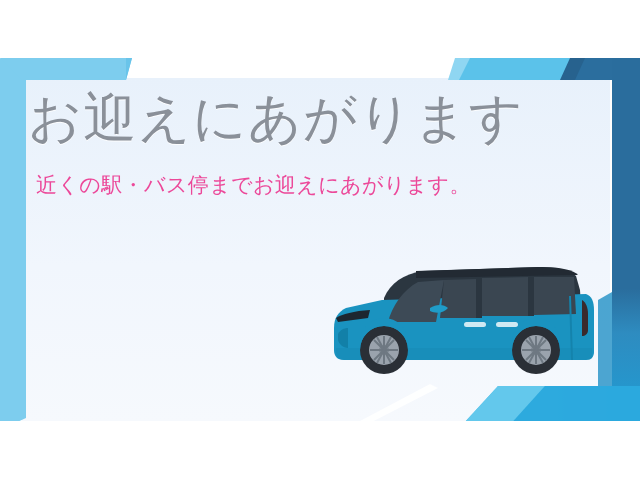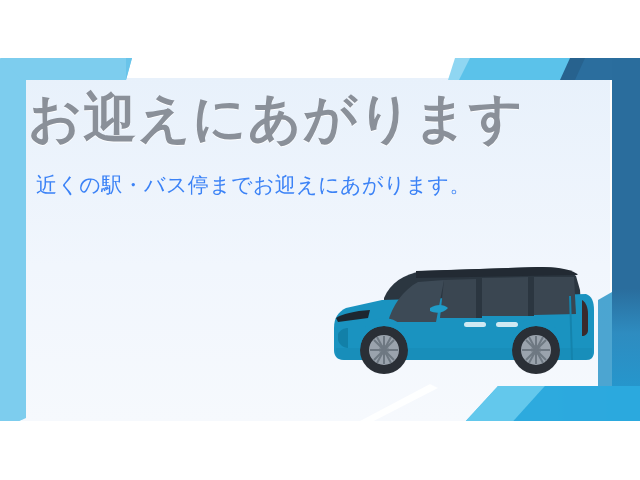--- a/index.html
+++ b/index.html
@@ -44,7 +44,7 @@
     margin: 0 0 0 28px;
     font-size: 53px;
     line-height: 1.06;
-    font-weight: 700;
+    font-weight: 400;
     letter-spacing: 1px;
     color: #8a9099;
     white-space: nowrap;

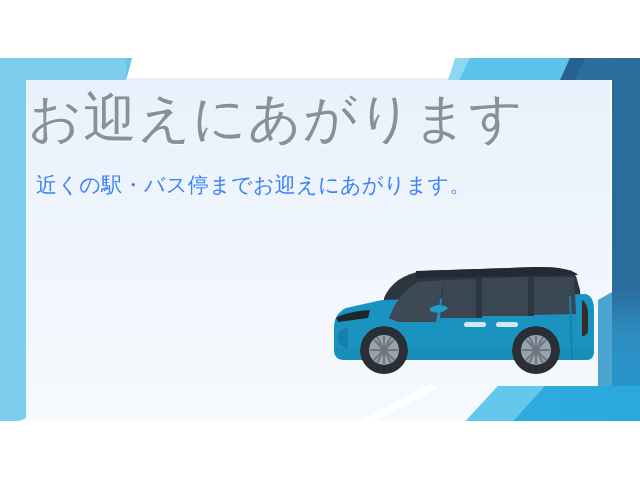--- a/index.html
+++ b/index.html
@@ -57,7 +57,7 @@
     line-height: 1.62;
     font-weight: 400;
     letter-spacing: 0.4px;
-    color: #3b82f6;
+    color: #ec4899;
     white-space: nowrap;
   }
   #subtext .line { display: block; }

